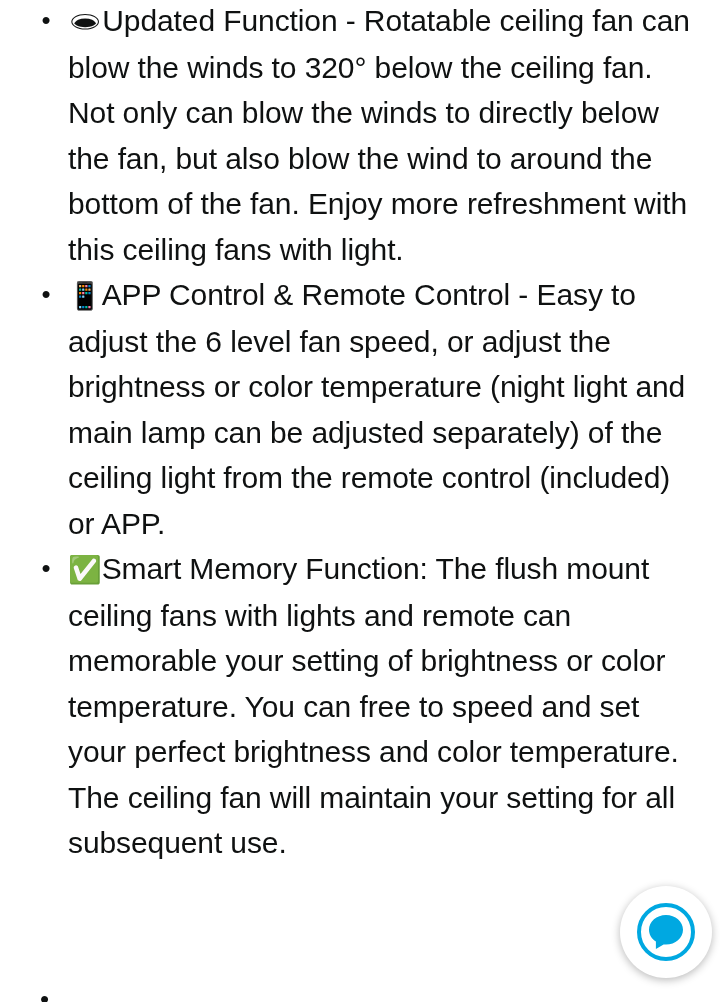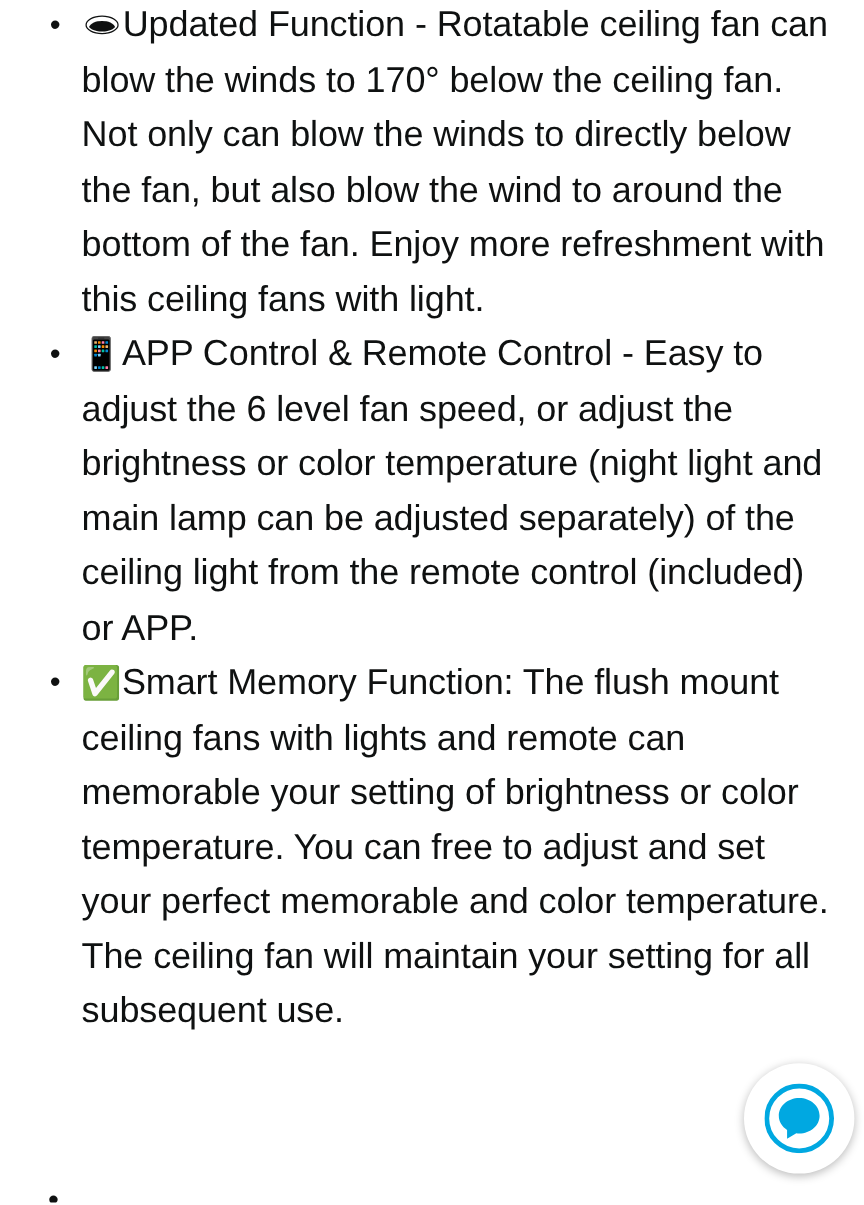--- a/index.html
+++ b/index.html
@@ -97,7 +97,7 @@
 
     <li class="feature-item clip-top">
       <span class="bullet">•</span>
-      <span class="emoji">🕳</span><span class="item-text">Updated Function - Rotatable ceiling fan can blow the winds to 170° below the ceiling fan. Not only can blow the winds to directly below the fan, but also blow the wind to around the bottom of the fan. Enjoy more refreshment with this ceiling fans with light.</span>
+      <span class="emoji">🕳</span><span class="item-text">Updated Function - Rotatable ceiling fan can blow the winds to 320° below the ceiling fan. Not only can blow the winds to directly below the fan, but also blow the wind to around the bottom of the fan. Enjoy more refreshment with this ceiling fans with light.</span>
     </li>
 
     <li class="feature-item">

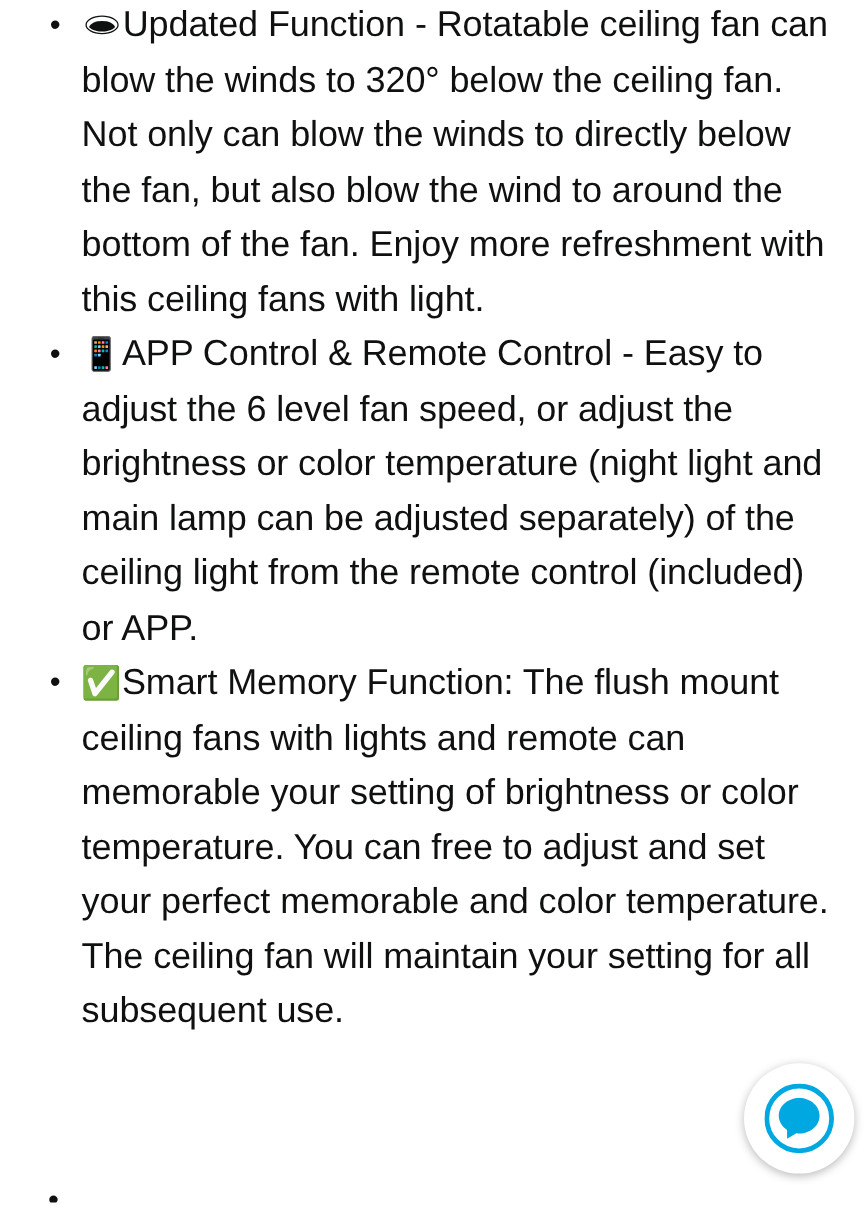--- a/index.html
+++ b/index.html
@@ -107,7 +107,7 @@
 
     <li class="feature-item">
       <span class="bullet">•</span>
-      <span class="emoji">✅</span><span class="item-text">Smart Memory Function: The flush mount ceiling fans with lights and remote can memorable your setting of brightness or color temperature. You can free to adjust and set your perfect memorable and color temperature. The ceiling fan will maintain your setting for all subsequent use.</span>
+      <span class="emoji">✅</span><span class="item-text">Smart Memory Function: The flush mount ceiling fans with lights and remote can memorable your setting of brightness or color temperature. You can free to speed and set your perfect brightness and color temperature. The ceiling fan will maintain your setting for all subsequent use.</span>
     </li>
 
   </ul>

